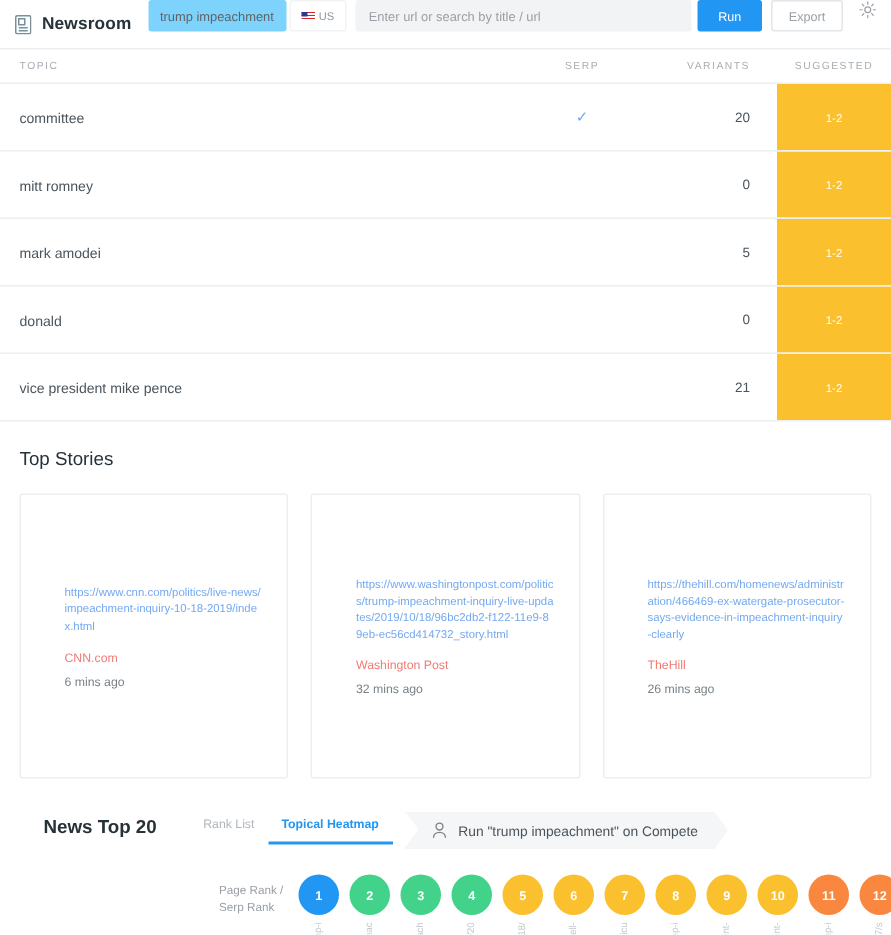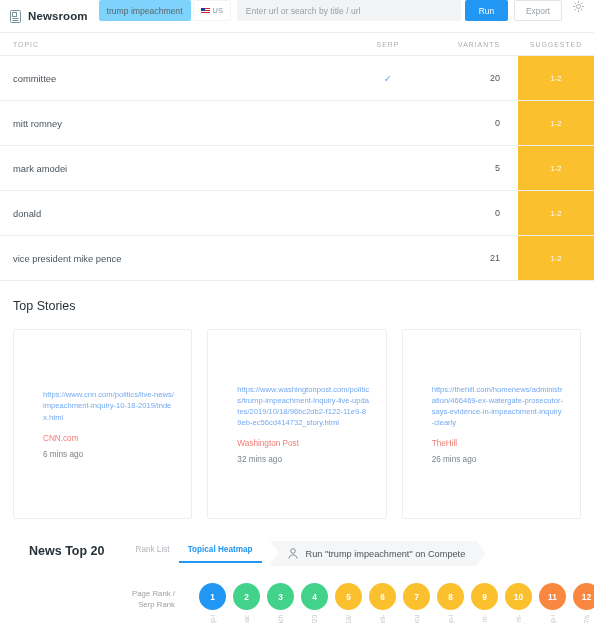--- a/index.html
+++ b/index.html
@@ -186,9 +186,9 @@
   
   .heat { position: relative; padding-top: 16px; }
   .rank-label {
-    position: absolute; left: 127px; top: 21px;
+    position: absolute; left: 146px; top: 21px;
     font-size: 7.8px; line-height: 1.45; color: #9aa0a6;
-    text-align: right; width: 48px;
+    text-align: left; width: 48px;
   }
   .dots { display: flex; gap: 7px; padding-left: 199px; }
   .dot {

